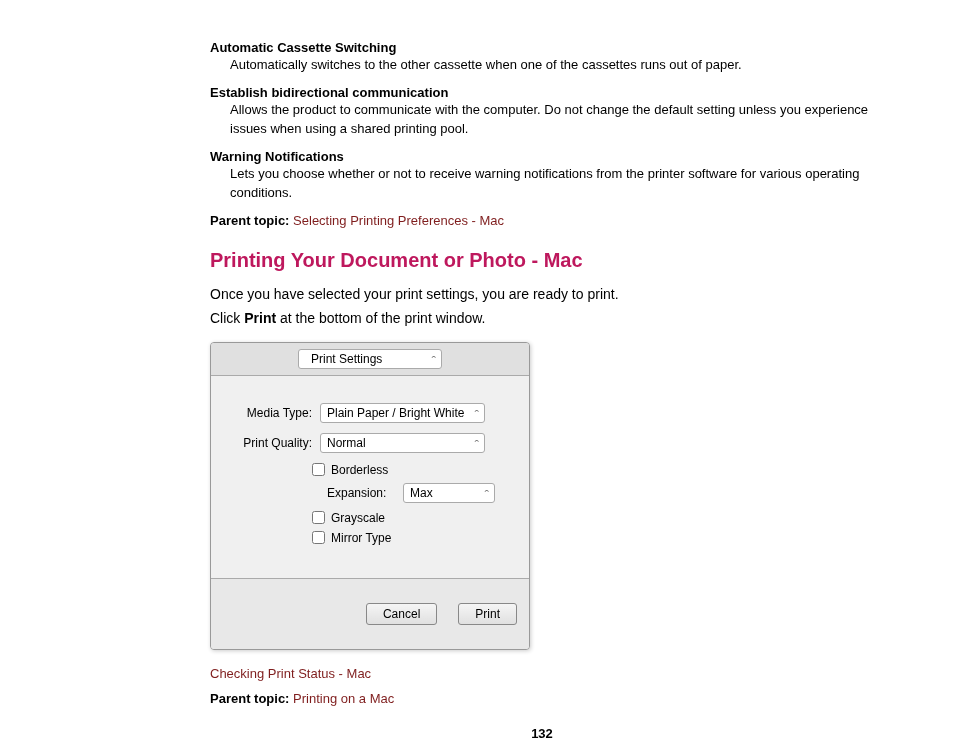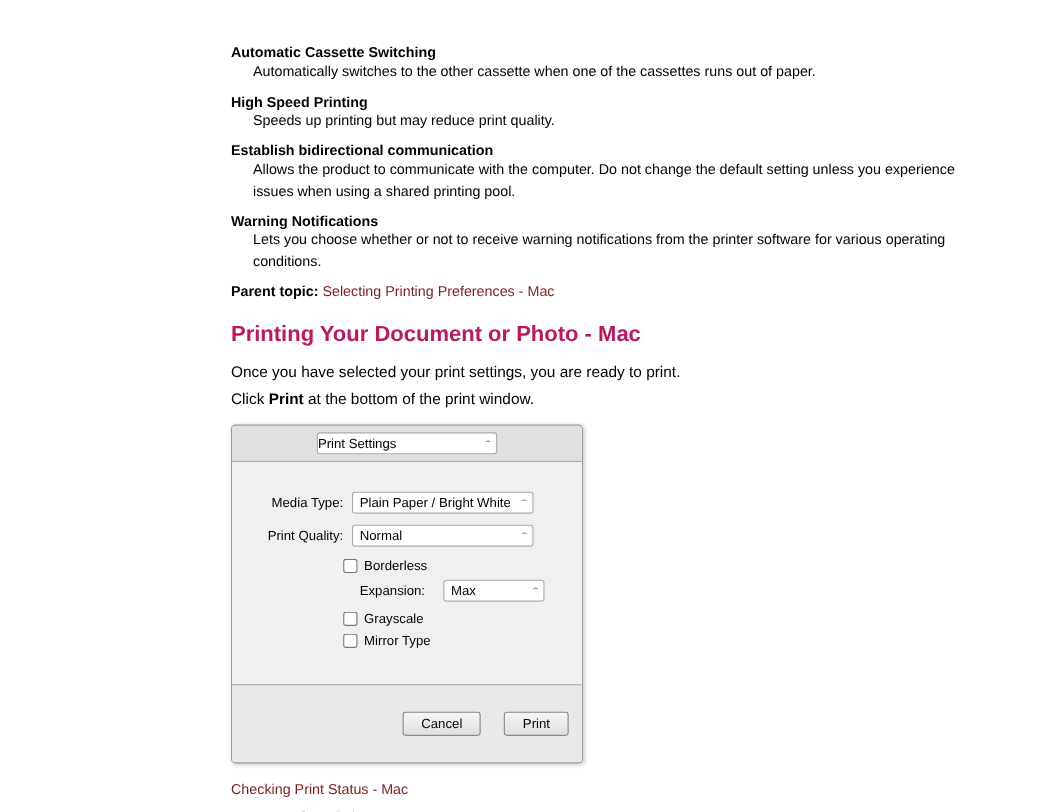--- a/index.html
+++ b/index.html
@@ -205,10 +205,6 @@
       <div class="section-desc">Automatically switches to the other cassette when one of the cassettes runs out of paper.</div>
     </div>
 
-    <div class="section-item">
-      <div class="section-title">High Speed Printing</div>
-      <div class="section-desc">Speeds up printing but may reduce print quality.</div>
-    </div>
 
     <div class="section-item">
       <div class="section-title">Establish bidirectional communication</div>

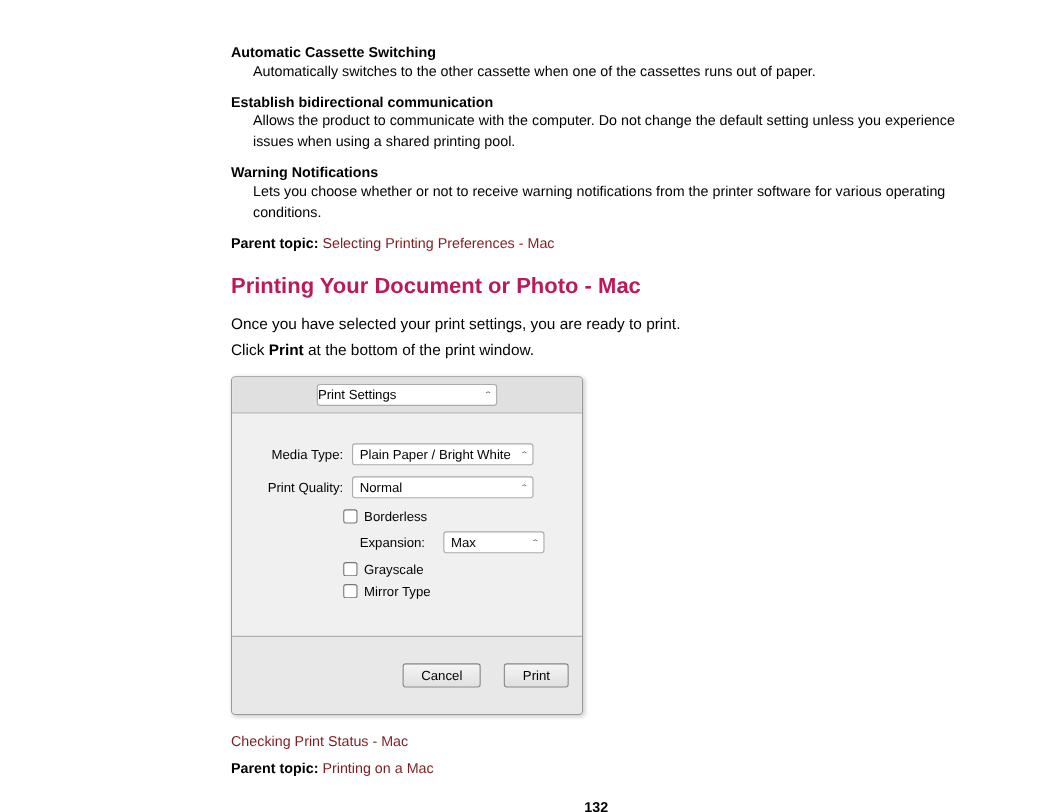--- a/index.html
+++ b/index.html
@@ -83,12 +83,12 @@
       background: white;
       border: 1px solid #aaa;
       border-radius: 3px;
-      padding: 2px 20px 2px 0;
+      padding: 2px 20px 2px 12px;
       font-size: 12px;
       appearance: none;
       -webkit-appearance: none;
       position: relative;
-      width: 164px;
+      width: 144px;
       cursor: pointer;
     }
     .select-wrapper {

